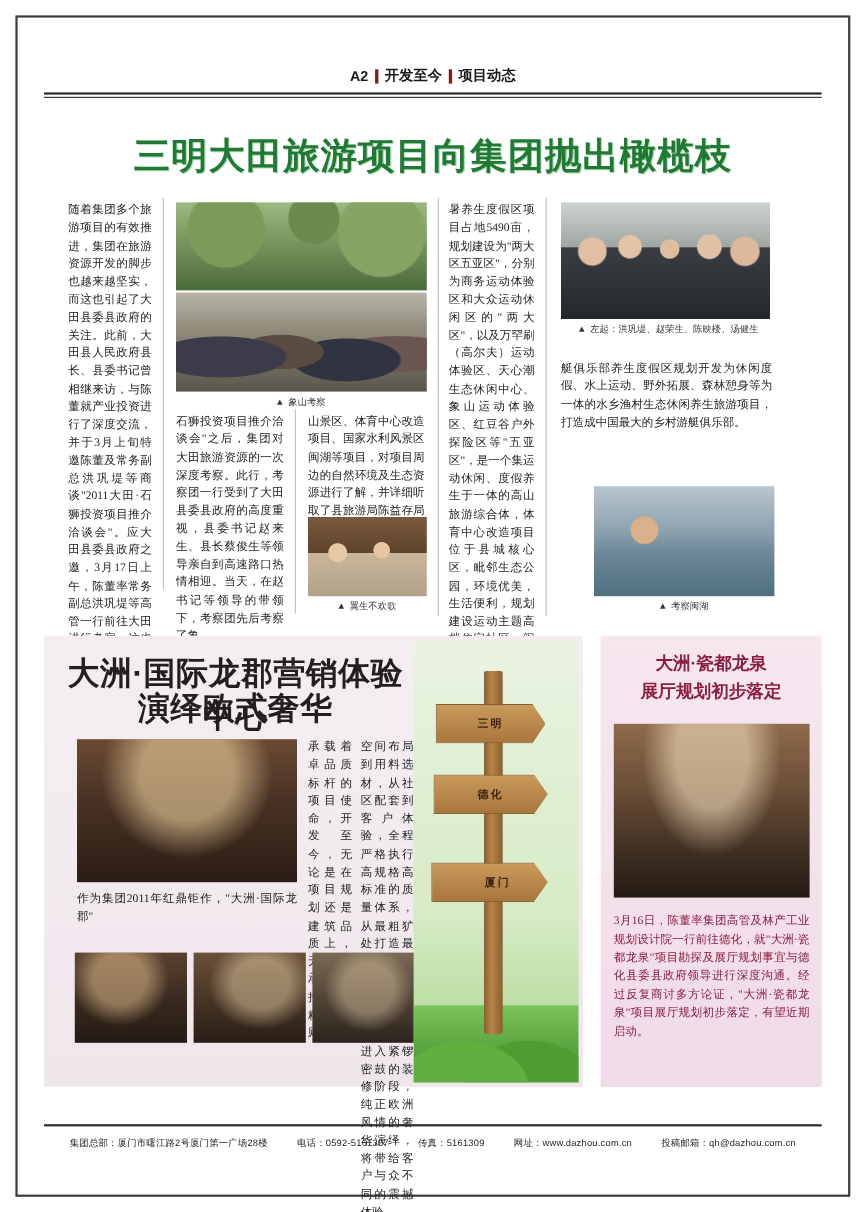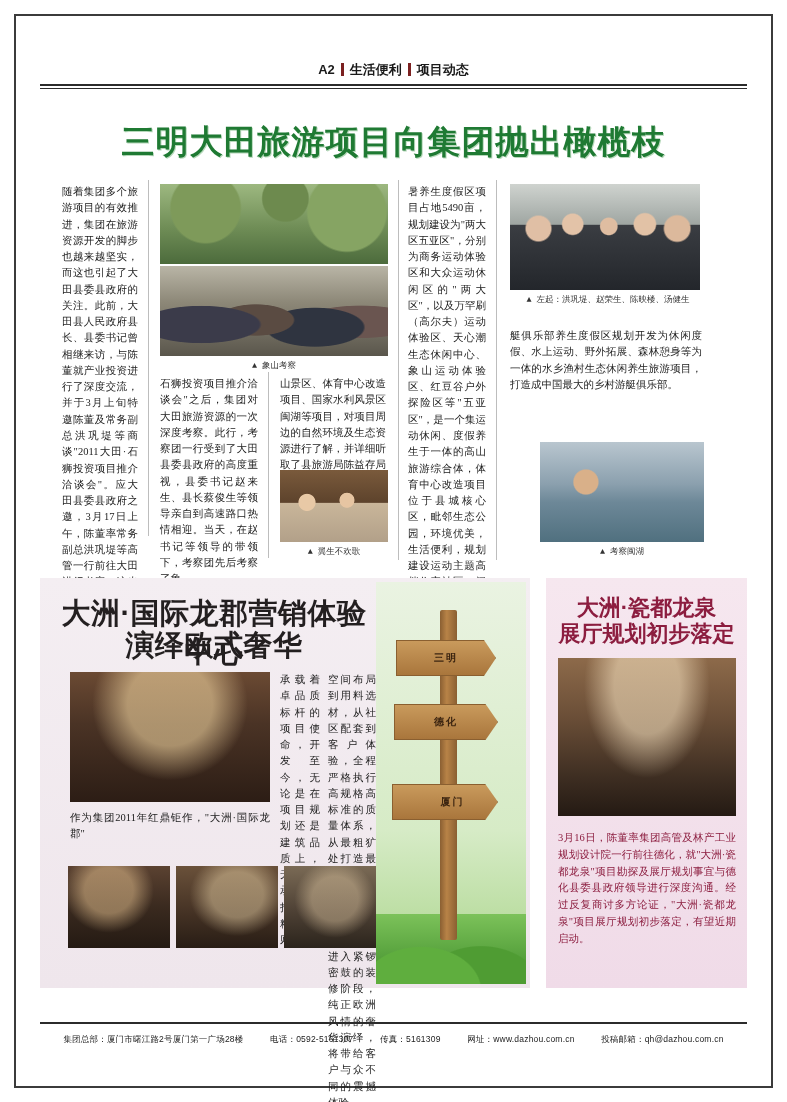--- a/index.html
+++ b/index.html
@@ -312,7 +312,7 @@
     <div class="masthead-inner">
       <span>A2</span>
       <span class="masthead-sep"></span>
-      <span>生活便利</span>
+      <span>开发至今</span>
       <span class="masthead-sep"></span>
       <span>项目动态</span>
     </div>

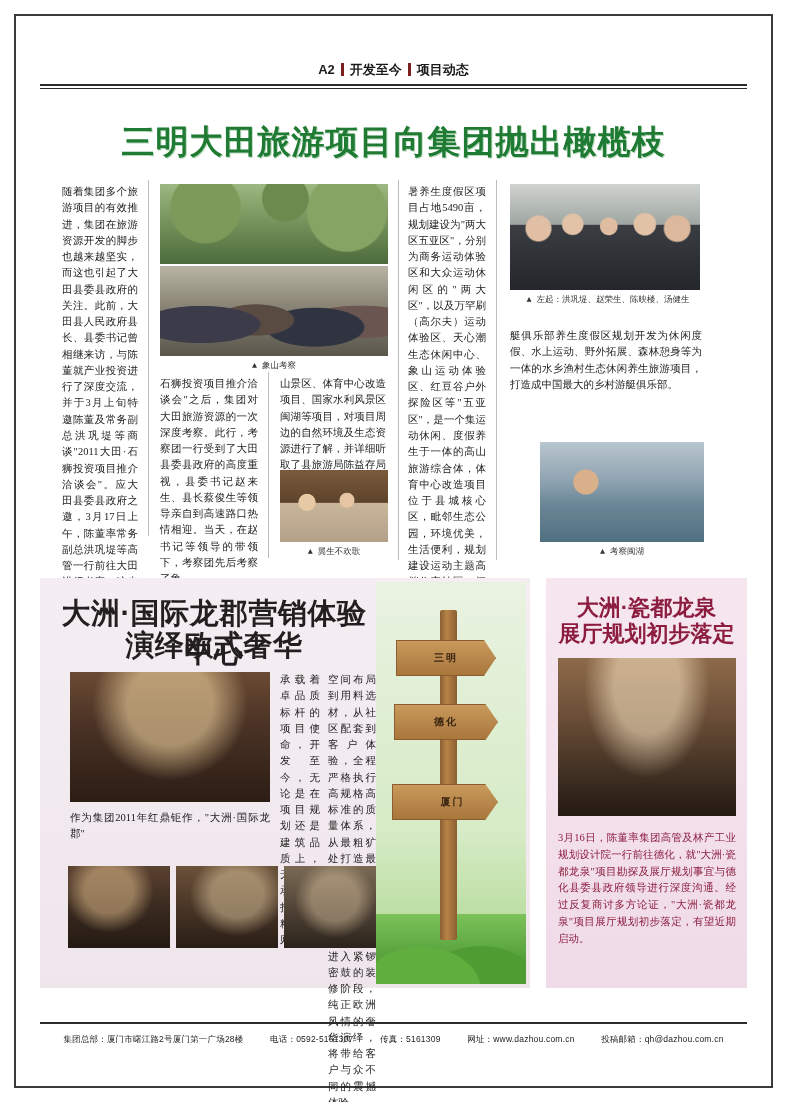--- a/index.html
+++ b/index.html
@@ -260,7 +260,7 @@
     text-align: center;
     font-family: "Liberation Sans", sans-serif;
     font-weight: bold;
-    font-size: 22px;
+    font-size: 16px;
     line-height: 1.45;
     color: #8c1d3f;
   }

